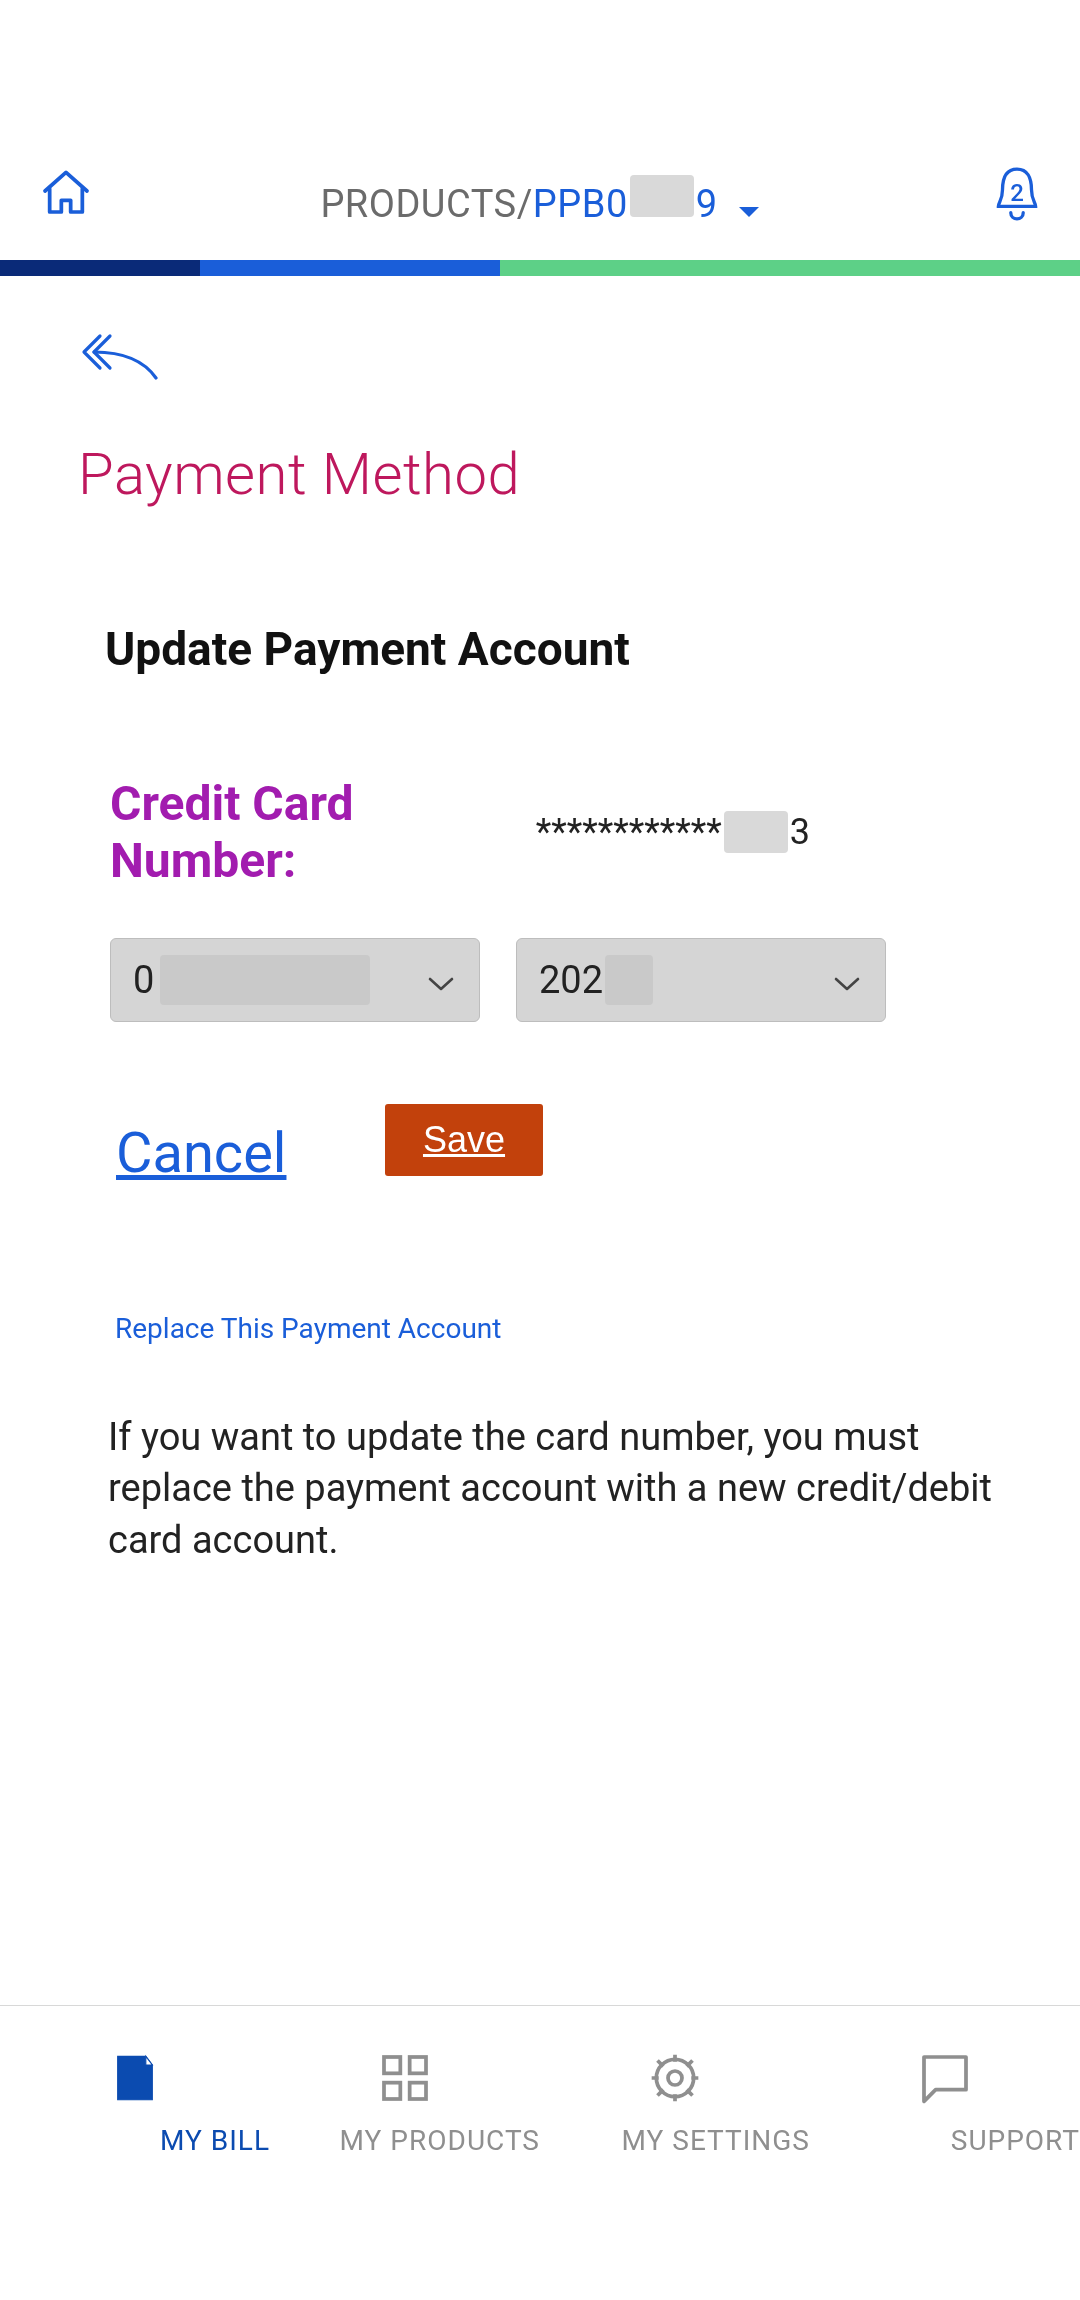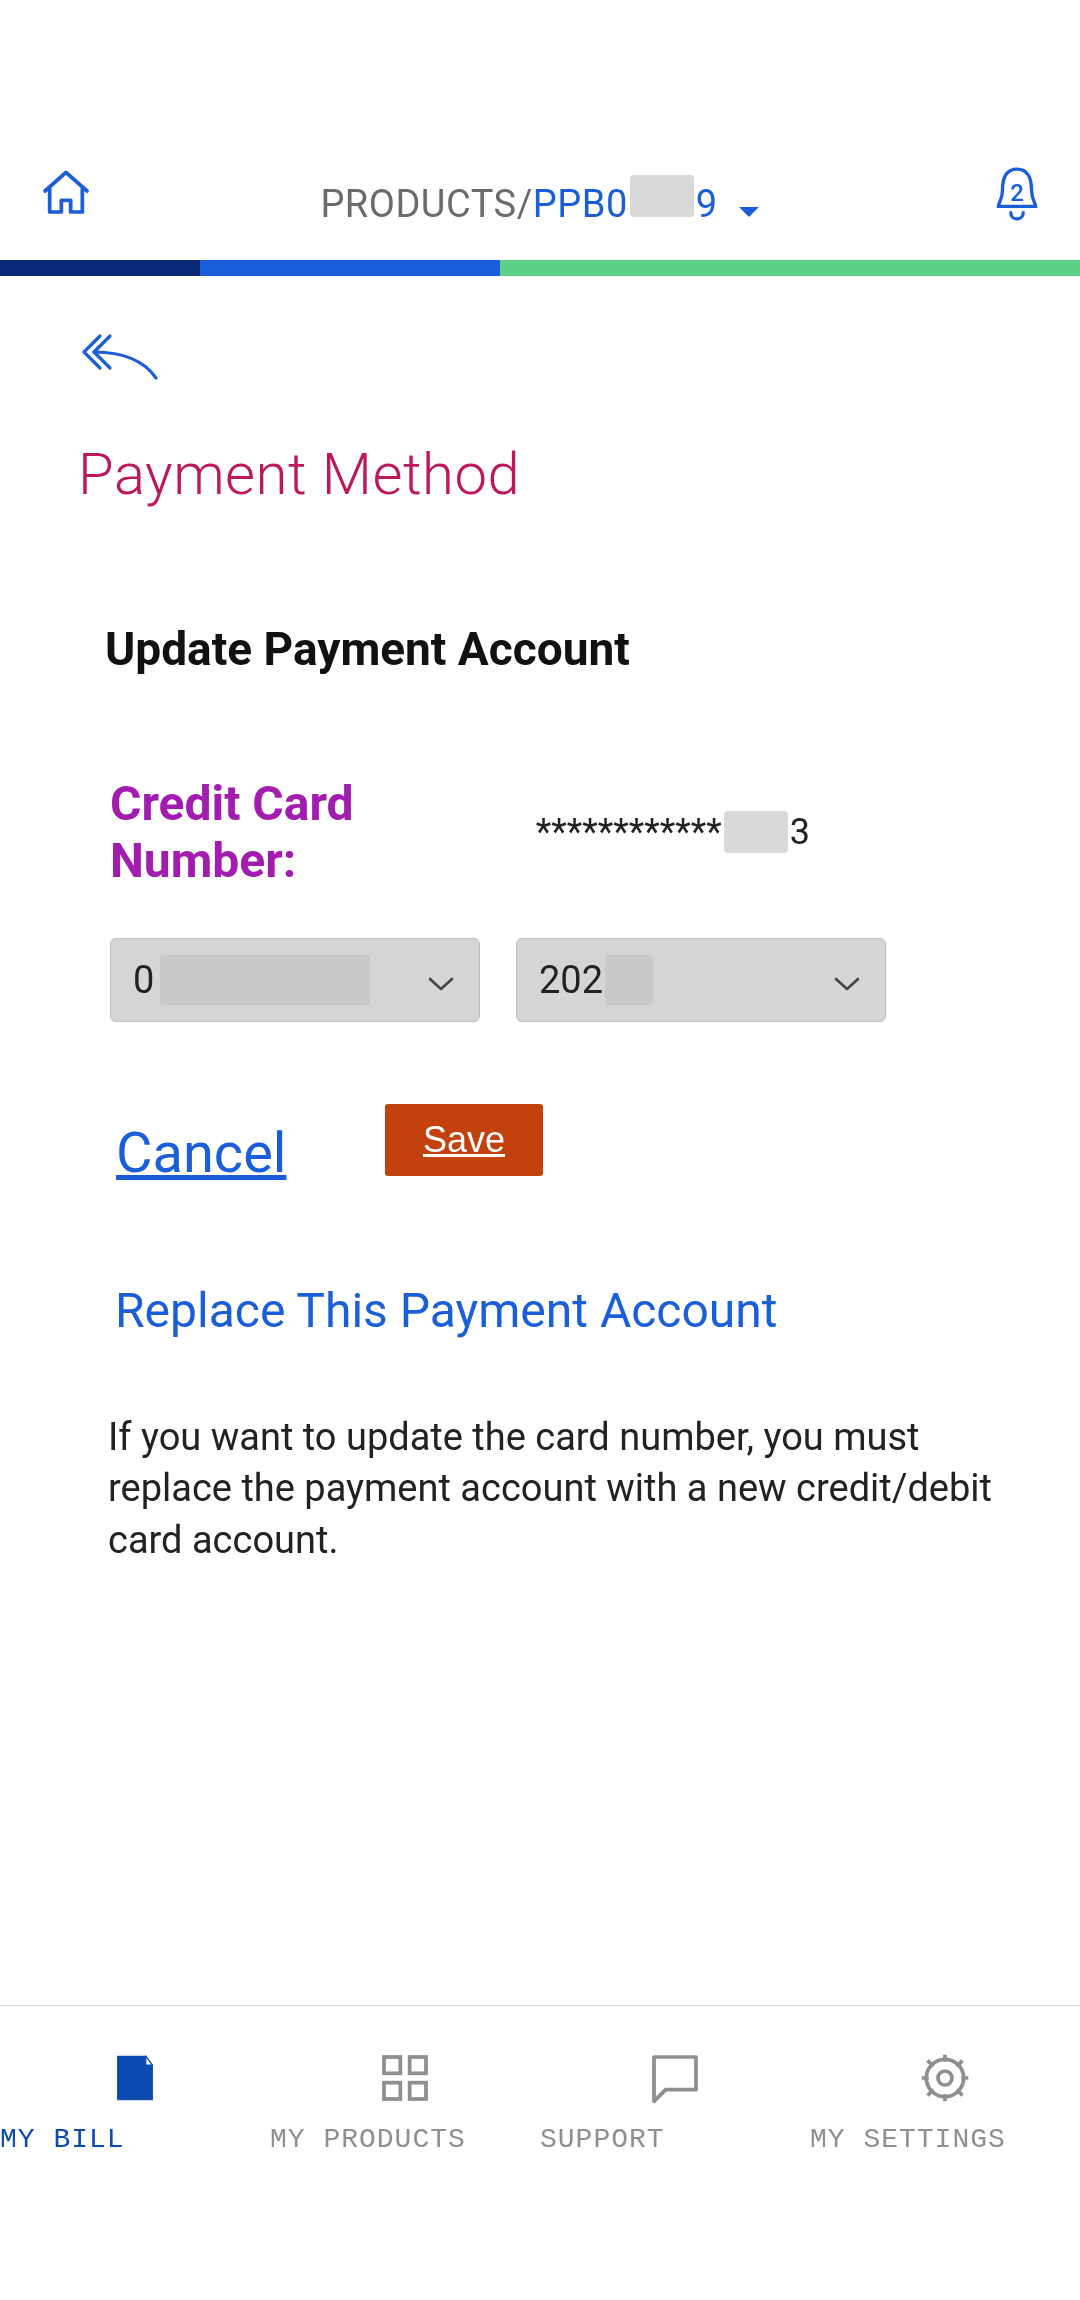--- a/index.html
+++ b/index.html
@@ -43,7 +43,7 @@
     .cancel { position: absolute; left: 116px; top: 1120px; font-size: 56px; color: #1a5ed9; text-decoration: underline; }
     .save { position: absolute; left: 385px; top: 1104px; width: 158px; height: 72px; background: #c2410c; color: #fff; font-size: 36px; display: flex; align-items: center; justify-content: center; border-radius: 3px; border: none; text-decoration: underline; }
 
-    .replace { position: absolute; left: 115px; top: 1282px; font-size: 48px; color: #1a5ed9; font-weight: 400; }
+    .replace { position: absolute; left: 115px; top: 1312px; font-size: 28px; color: #1a5ed9; font-weight: 400; }
     .note { position: absolute; left: 108px; top: 1412px; right: 70px; font-size: 38px; line-height: 1.35; color: #222; }
 
     

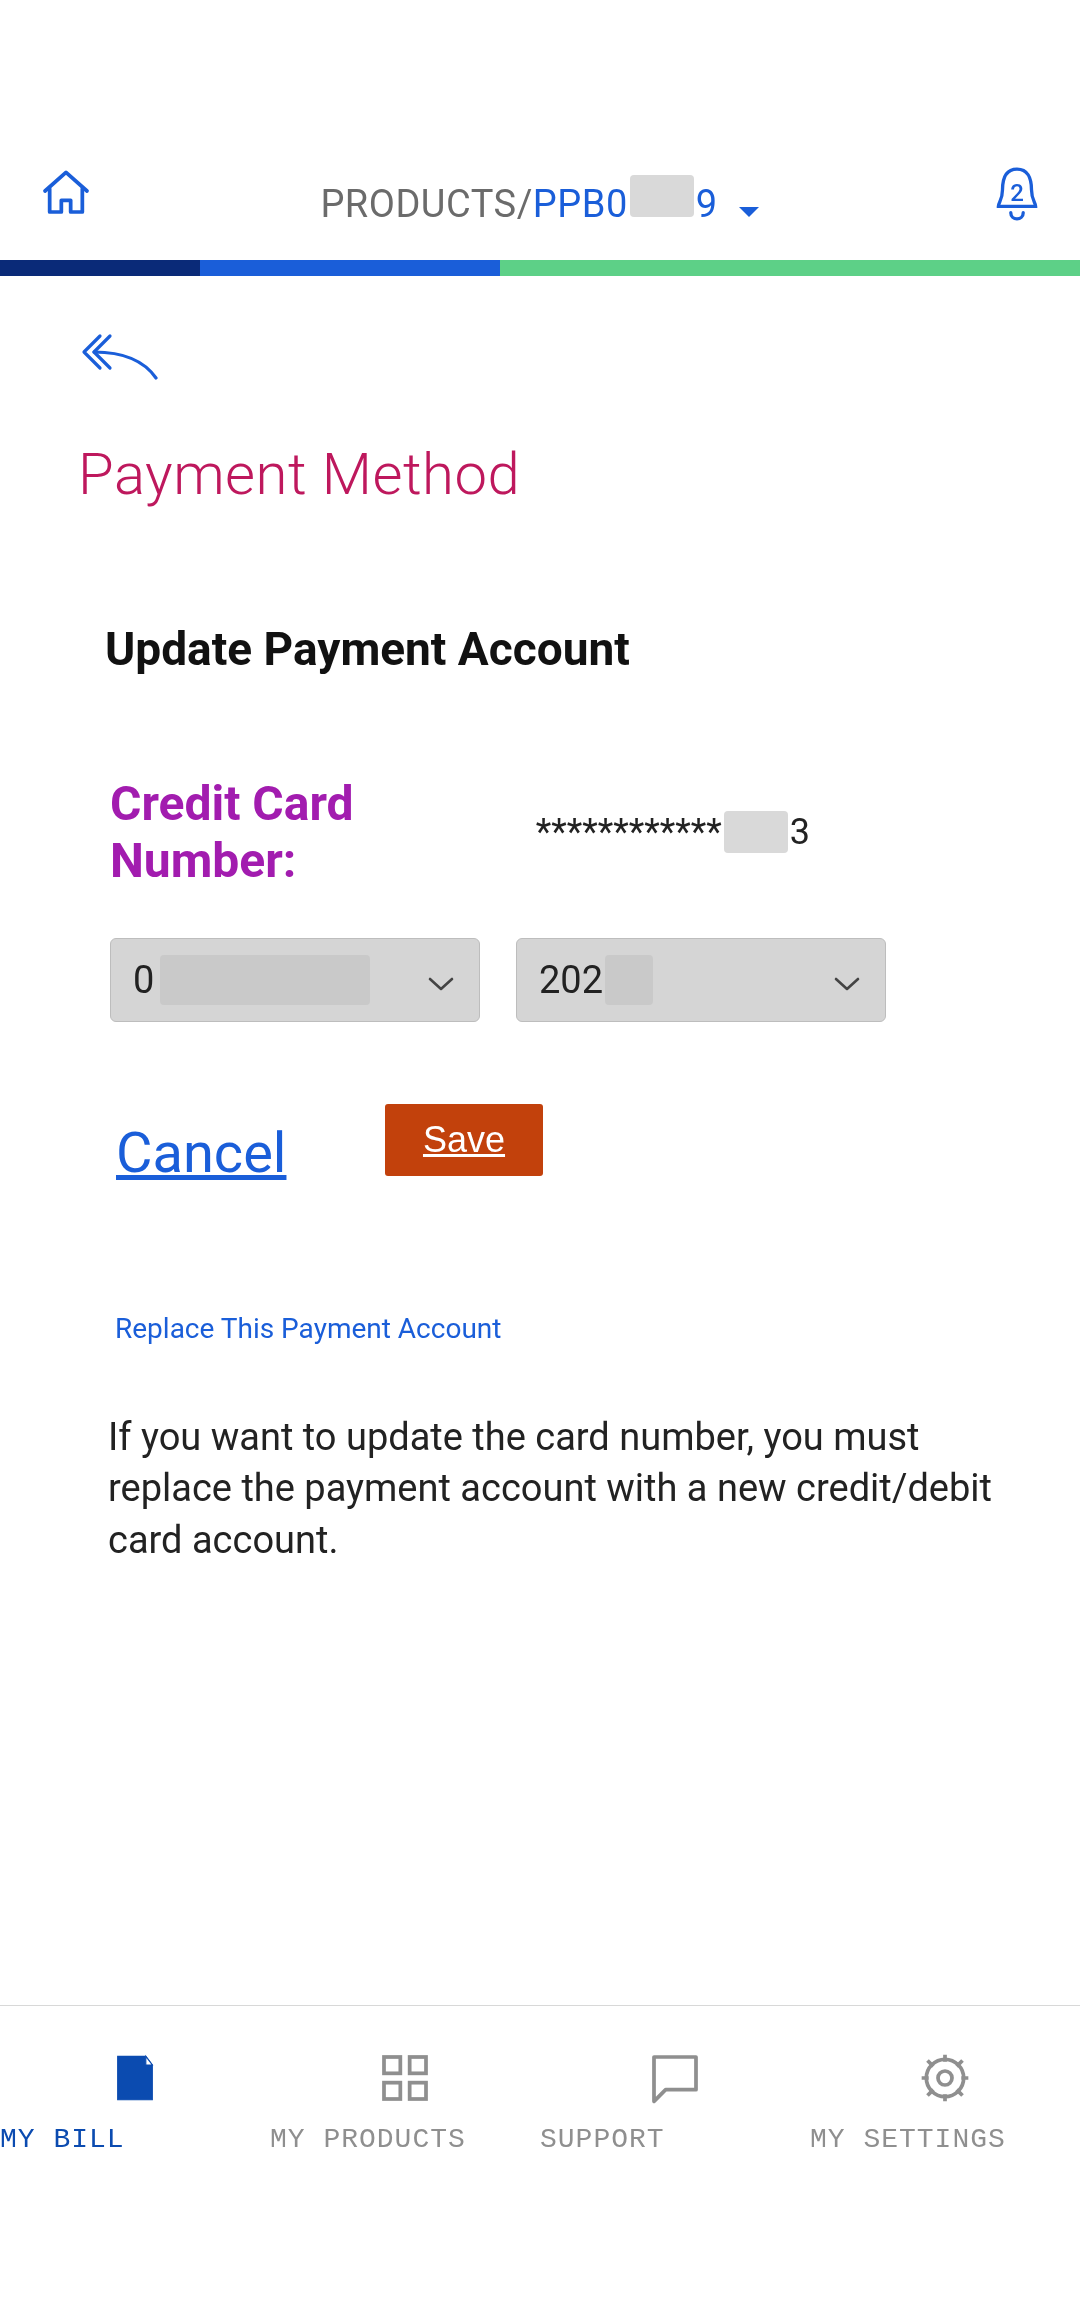--- a/index.html
+++ b/index.html
@@ -48,7 +48,7 @@
 
     
     .tabbar { position: absolute; left: 0; right: 0; bottom: 0; height: 295px; border-top: 1px solid #d8d8d8; display: flex; background: #fff; }
-    .tab { flex: 1; text-align: left; padding-top: 42px; font-family: Liberation Mono, monospace; }
+    .tab { flex: 1; text-align: right; padding-top: 42px; }
     .tab .iconwrap { height: 60px; display: flex; align-items: center; justify-content: center; margin-bottom: 16px; }
     .tab .tl { font-size: 28px; letter-spacing: 1px; color: #8f8f8f; }
     .tab.active .tl { color: #0b4bb0; }

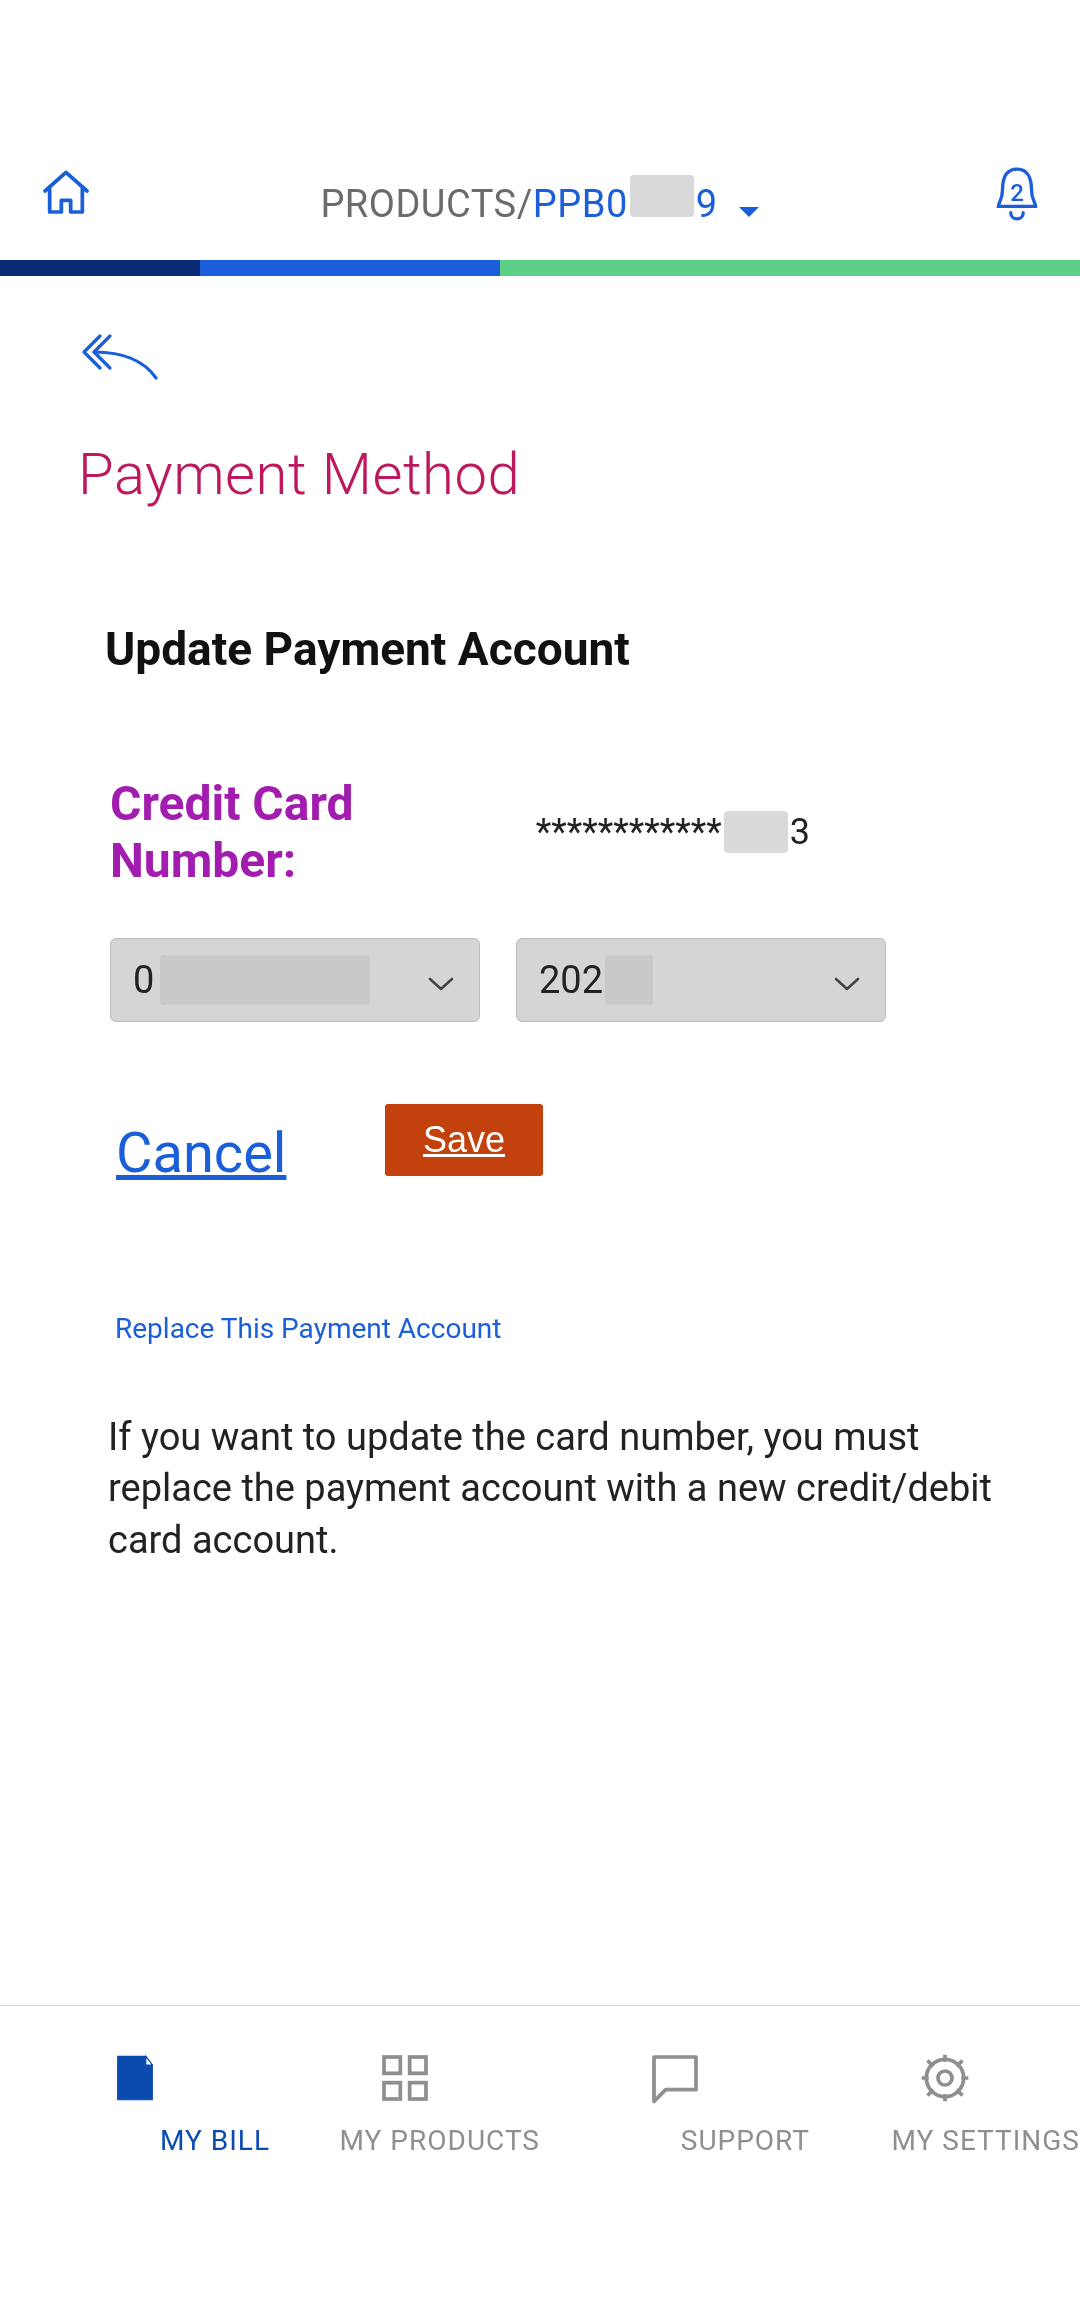--- a/index.html
+++ b/index.html
@@ -160,14 +160,6 @@
     </div>
     <div class="tab">
       <div class="iconwrap">
-        <svg width="56" height="56" viewBox="0 0 48 48" fill="none" stroke="#8f8f8f" stroke-width="3.2" stroke-linejoin="round">
-          <path d="M6 6 H42 V34 H16 L6 44 Z"></path>
-        </svg>
-      </div>
-      <div class="tl">SUPPORT</div>
-    </div>
-    <div class="tab">
-      <div class="iconwrap">
         <svg width="56" height="56" viewBox="0 0 48 48" fill="none" stroke="#8f8f8f" stroke-width="3.2">
           <circle cx="24" cy="24" r="6"></circle>
           <path d="M24 4 V10 M24 38 V44 M4 24 H10 M38 24 H44 M9 9 L14 14 M34 34 L39 39 M39 9 L34 14 M14 34 L9 39"></path>
@@ -176,6 +168,14 @@
       </div>
       <div class="tl">MY SETTINGS</div>
     </div>
+    <div class="tab">
+      <div class="iconwrap">
+        <svg width="56" height="56" viewBox="0 0 48 48" fill="none" stroke="#8f8f8f" stroke-width="3.2" stroke-linejoin="round">
+          <path d="M6 6 H42 V34 H16 L6 44 Z"></path>
+        </svg>
+      </div>
+      <div class="tl">SUPPORT</div>
+    </div>
   </div>
 
 </div>

